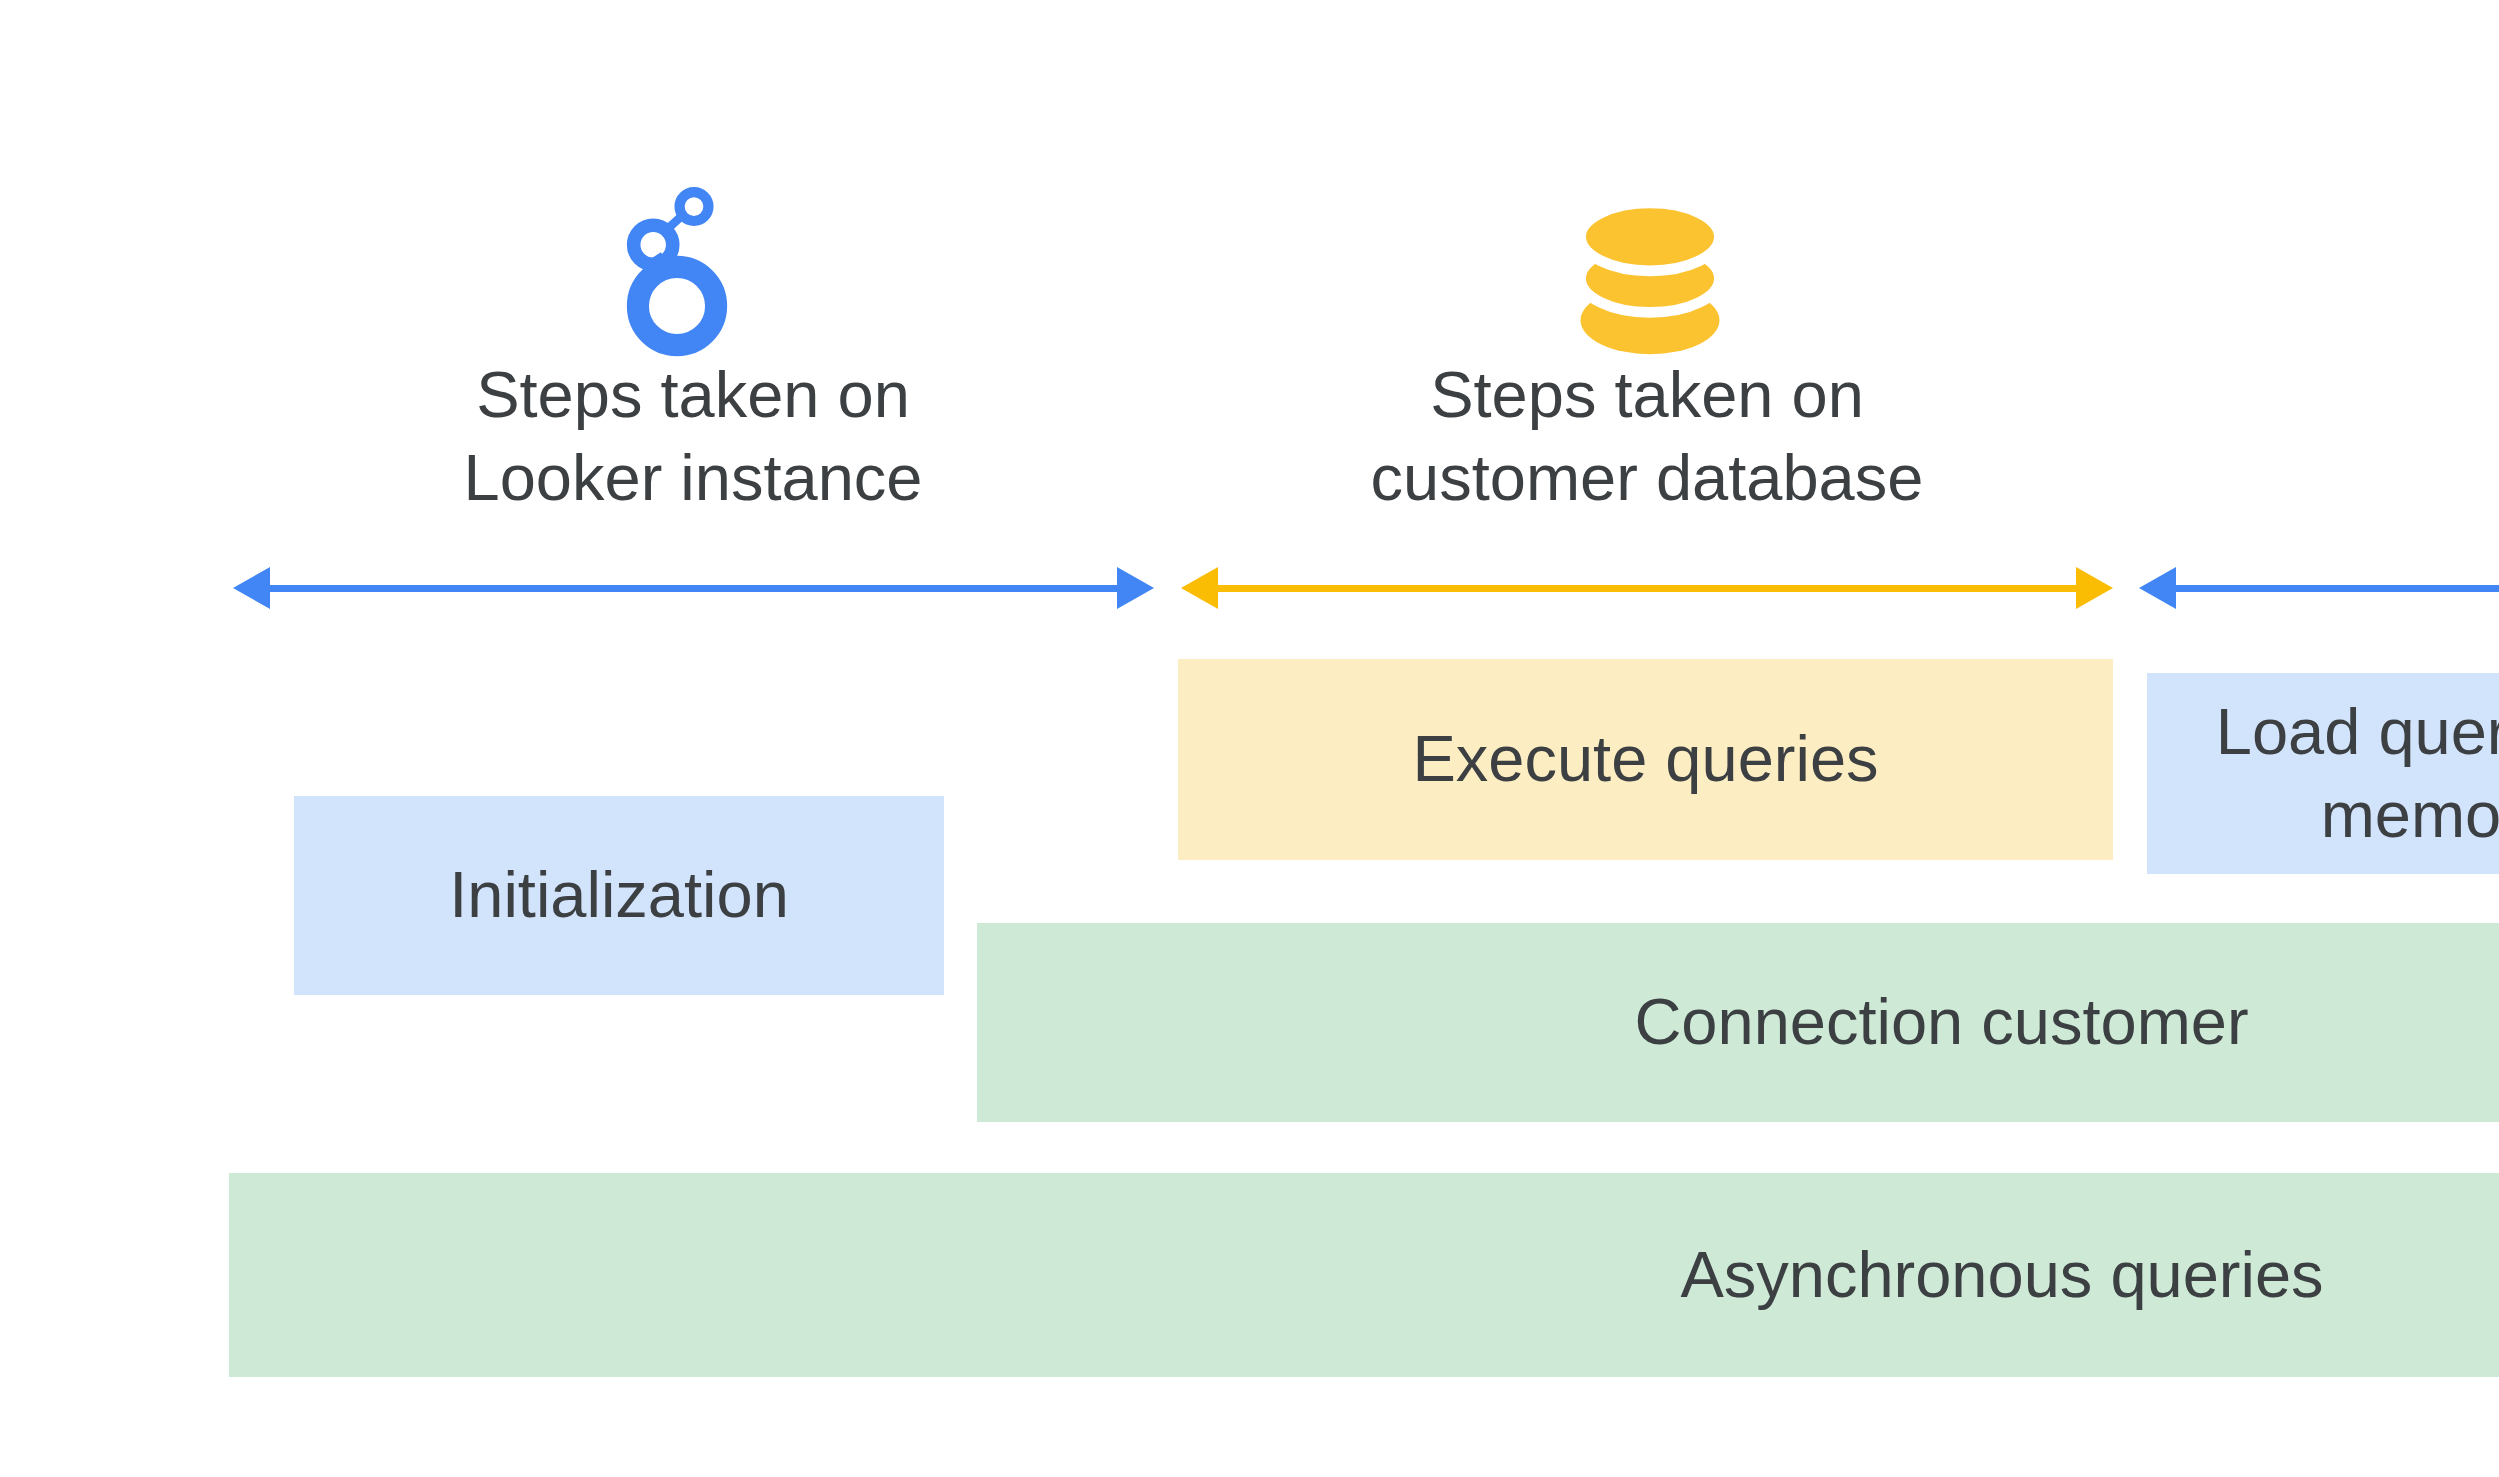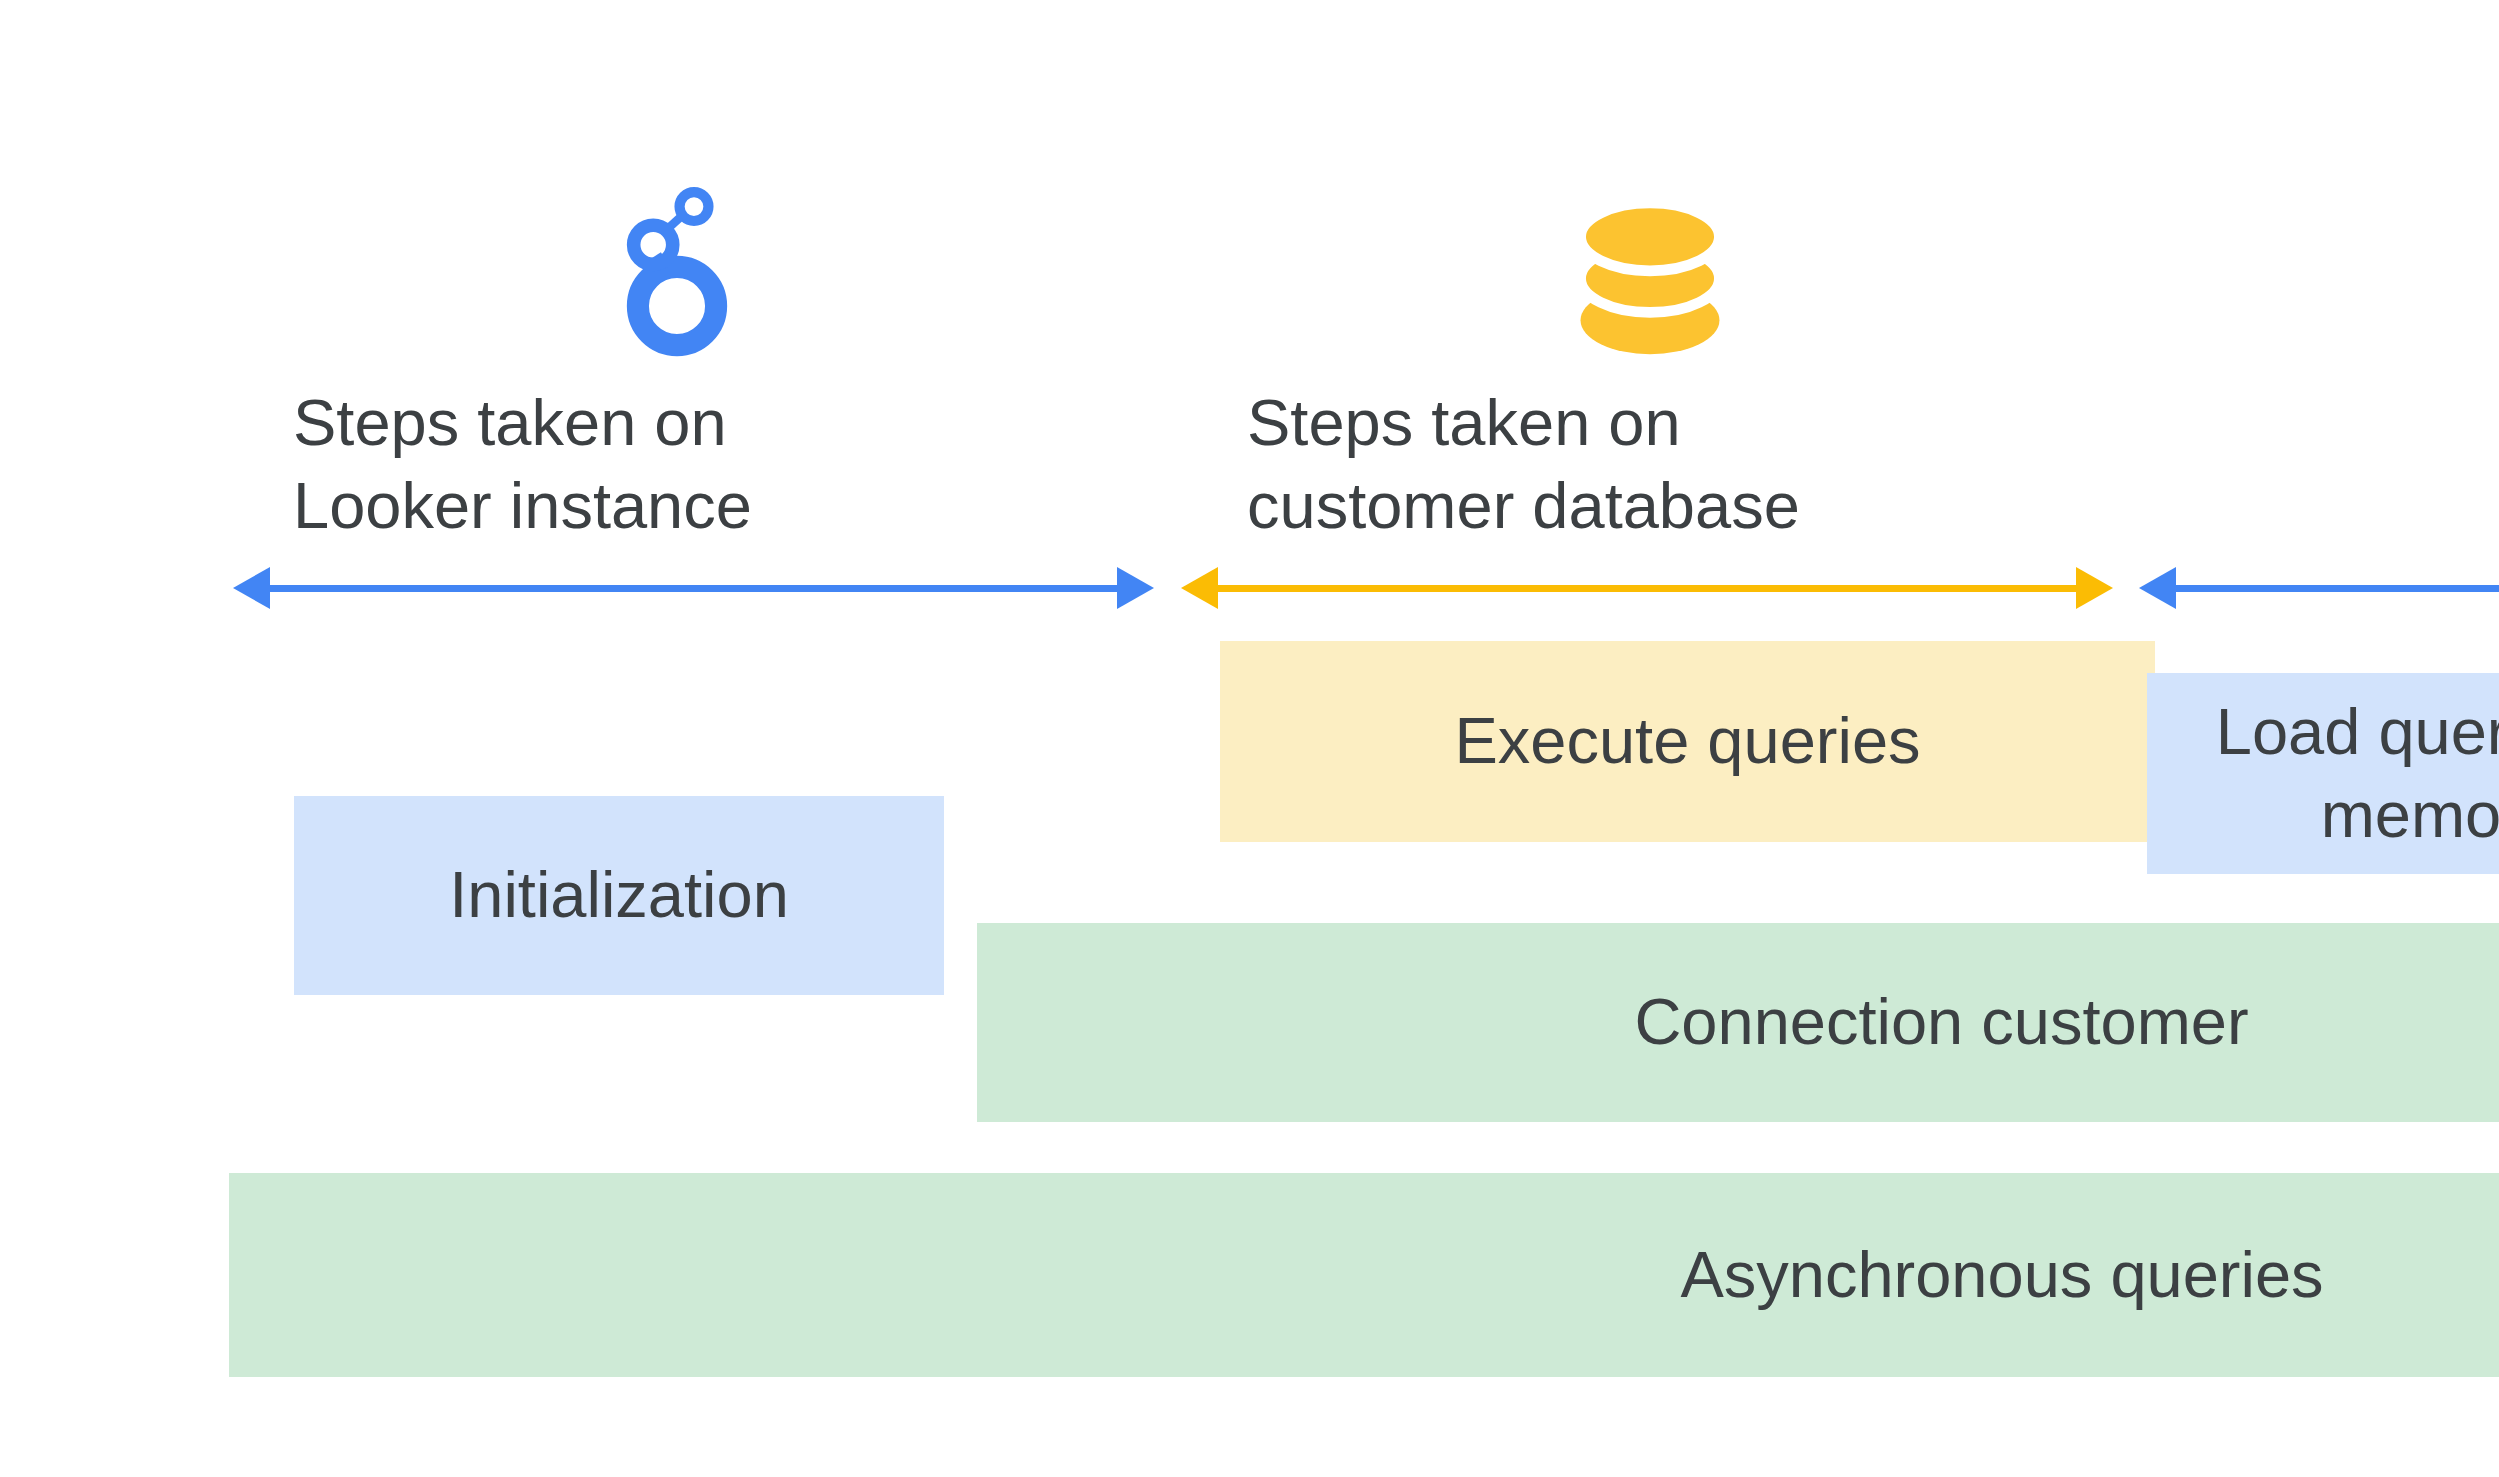--- a/index.html
+++ b/index.html
@@ -17,9 +17,9 @@
   .icon-slot { position: absolute; }
   .section-label {
     position: absolute;
-    top: 382px;
+    top: 354px;
     width: 800px;
-    text-align: left;
+    text-align: center;
     white-space: pre-line;
   }
   .arrow { position: absolute; top: 567px; height: 43px; }

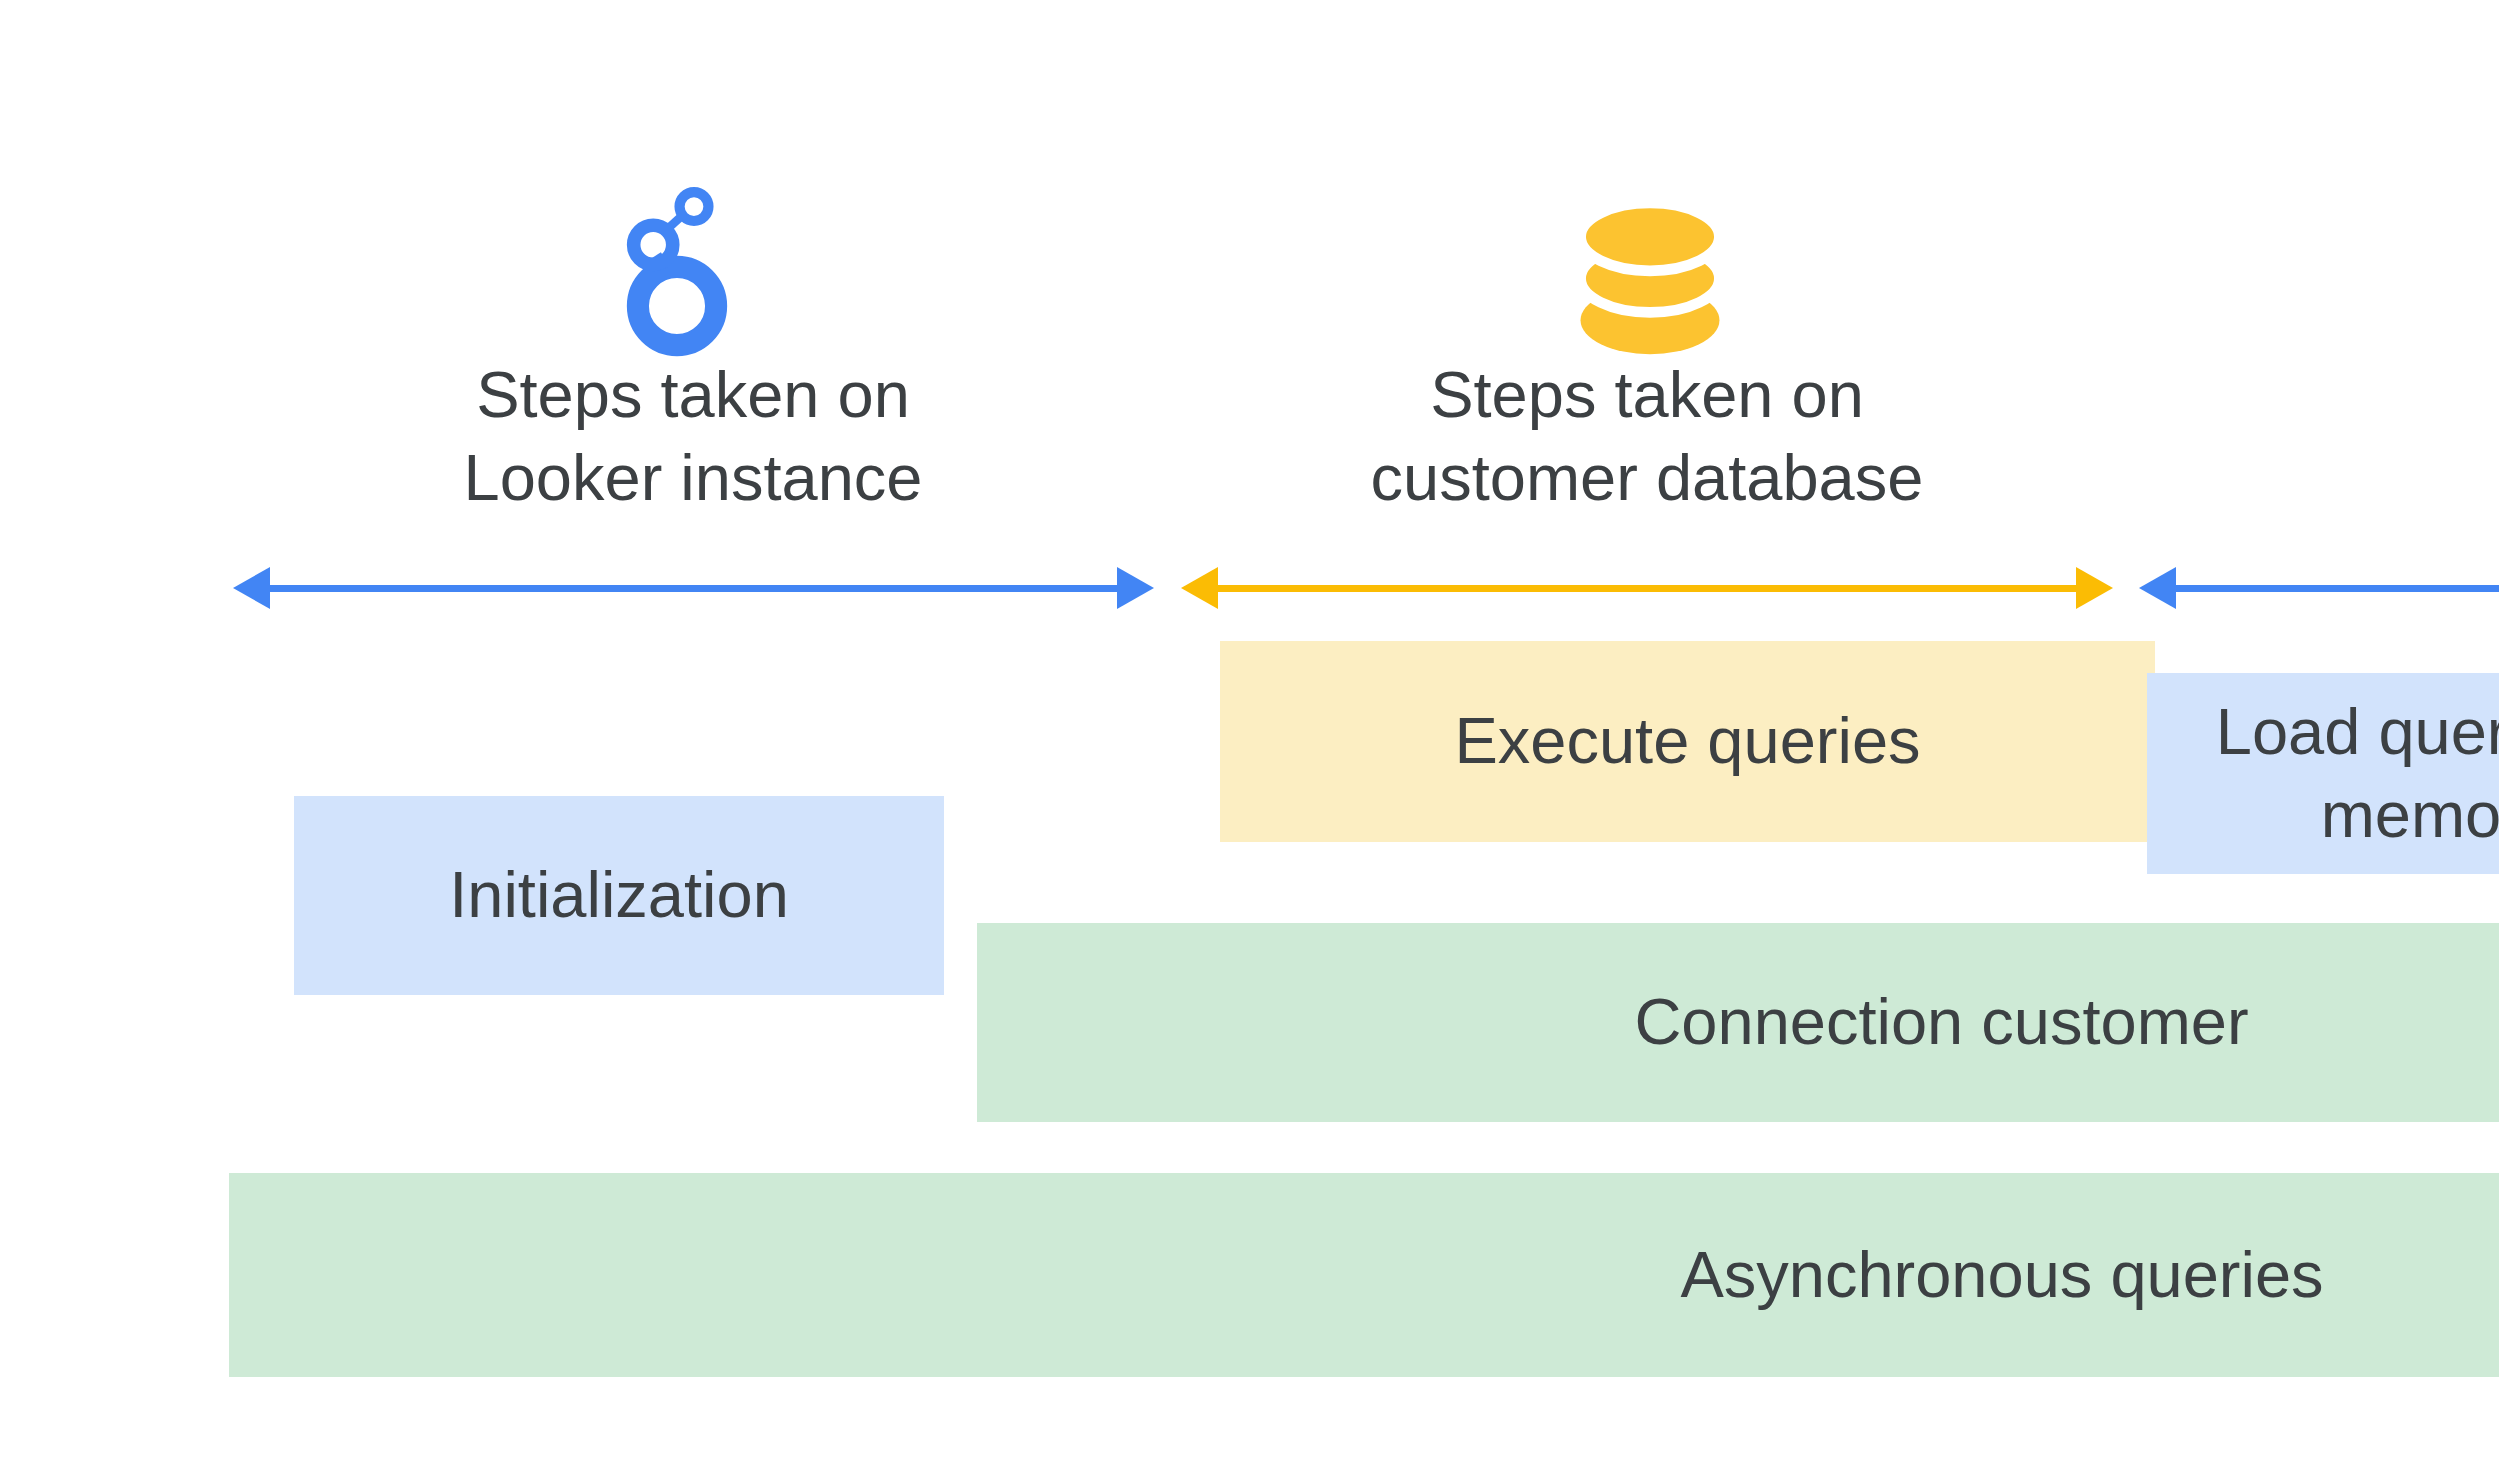--- a/index.html
+++ b/index.html
@@ -47,7 +47,7 @@
     background: var(--bg);
   }
   #box-initialization { left: 294px;  top: 796px; width: 650px; height: 199px; }
-  #box-execute        { left: 1178px; top: 641px; width: 935px; height: 201px; margin-left: 42px; }
+  #box-execute        { left: 1178px; top: 659px; width: 935px; height: 201px; }
   #box-load           { left: 2147px; top: 673px; width: 582px; height: 201px; }
   #box-connection     { left: 977px; top: 923px; width: 1929px; height: 199px; }
   #box-async          { left: 229px;  top: 1173px; width: 3546px; height: 204px; }

